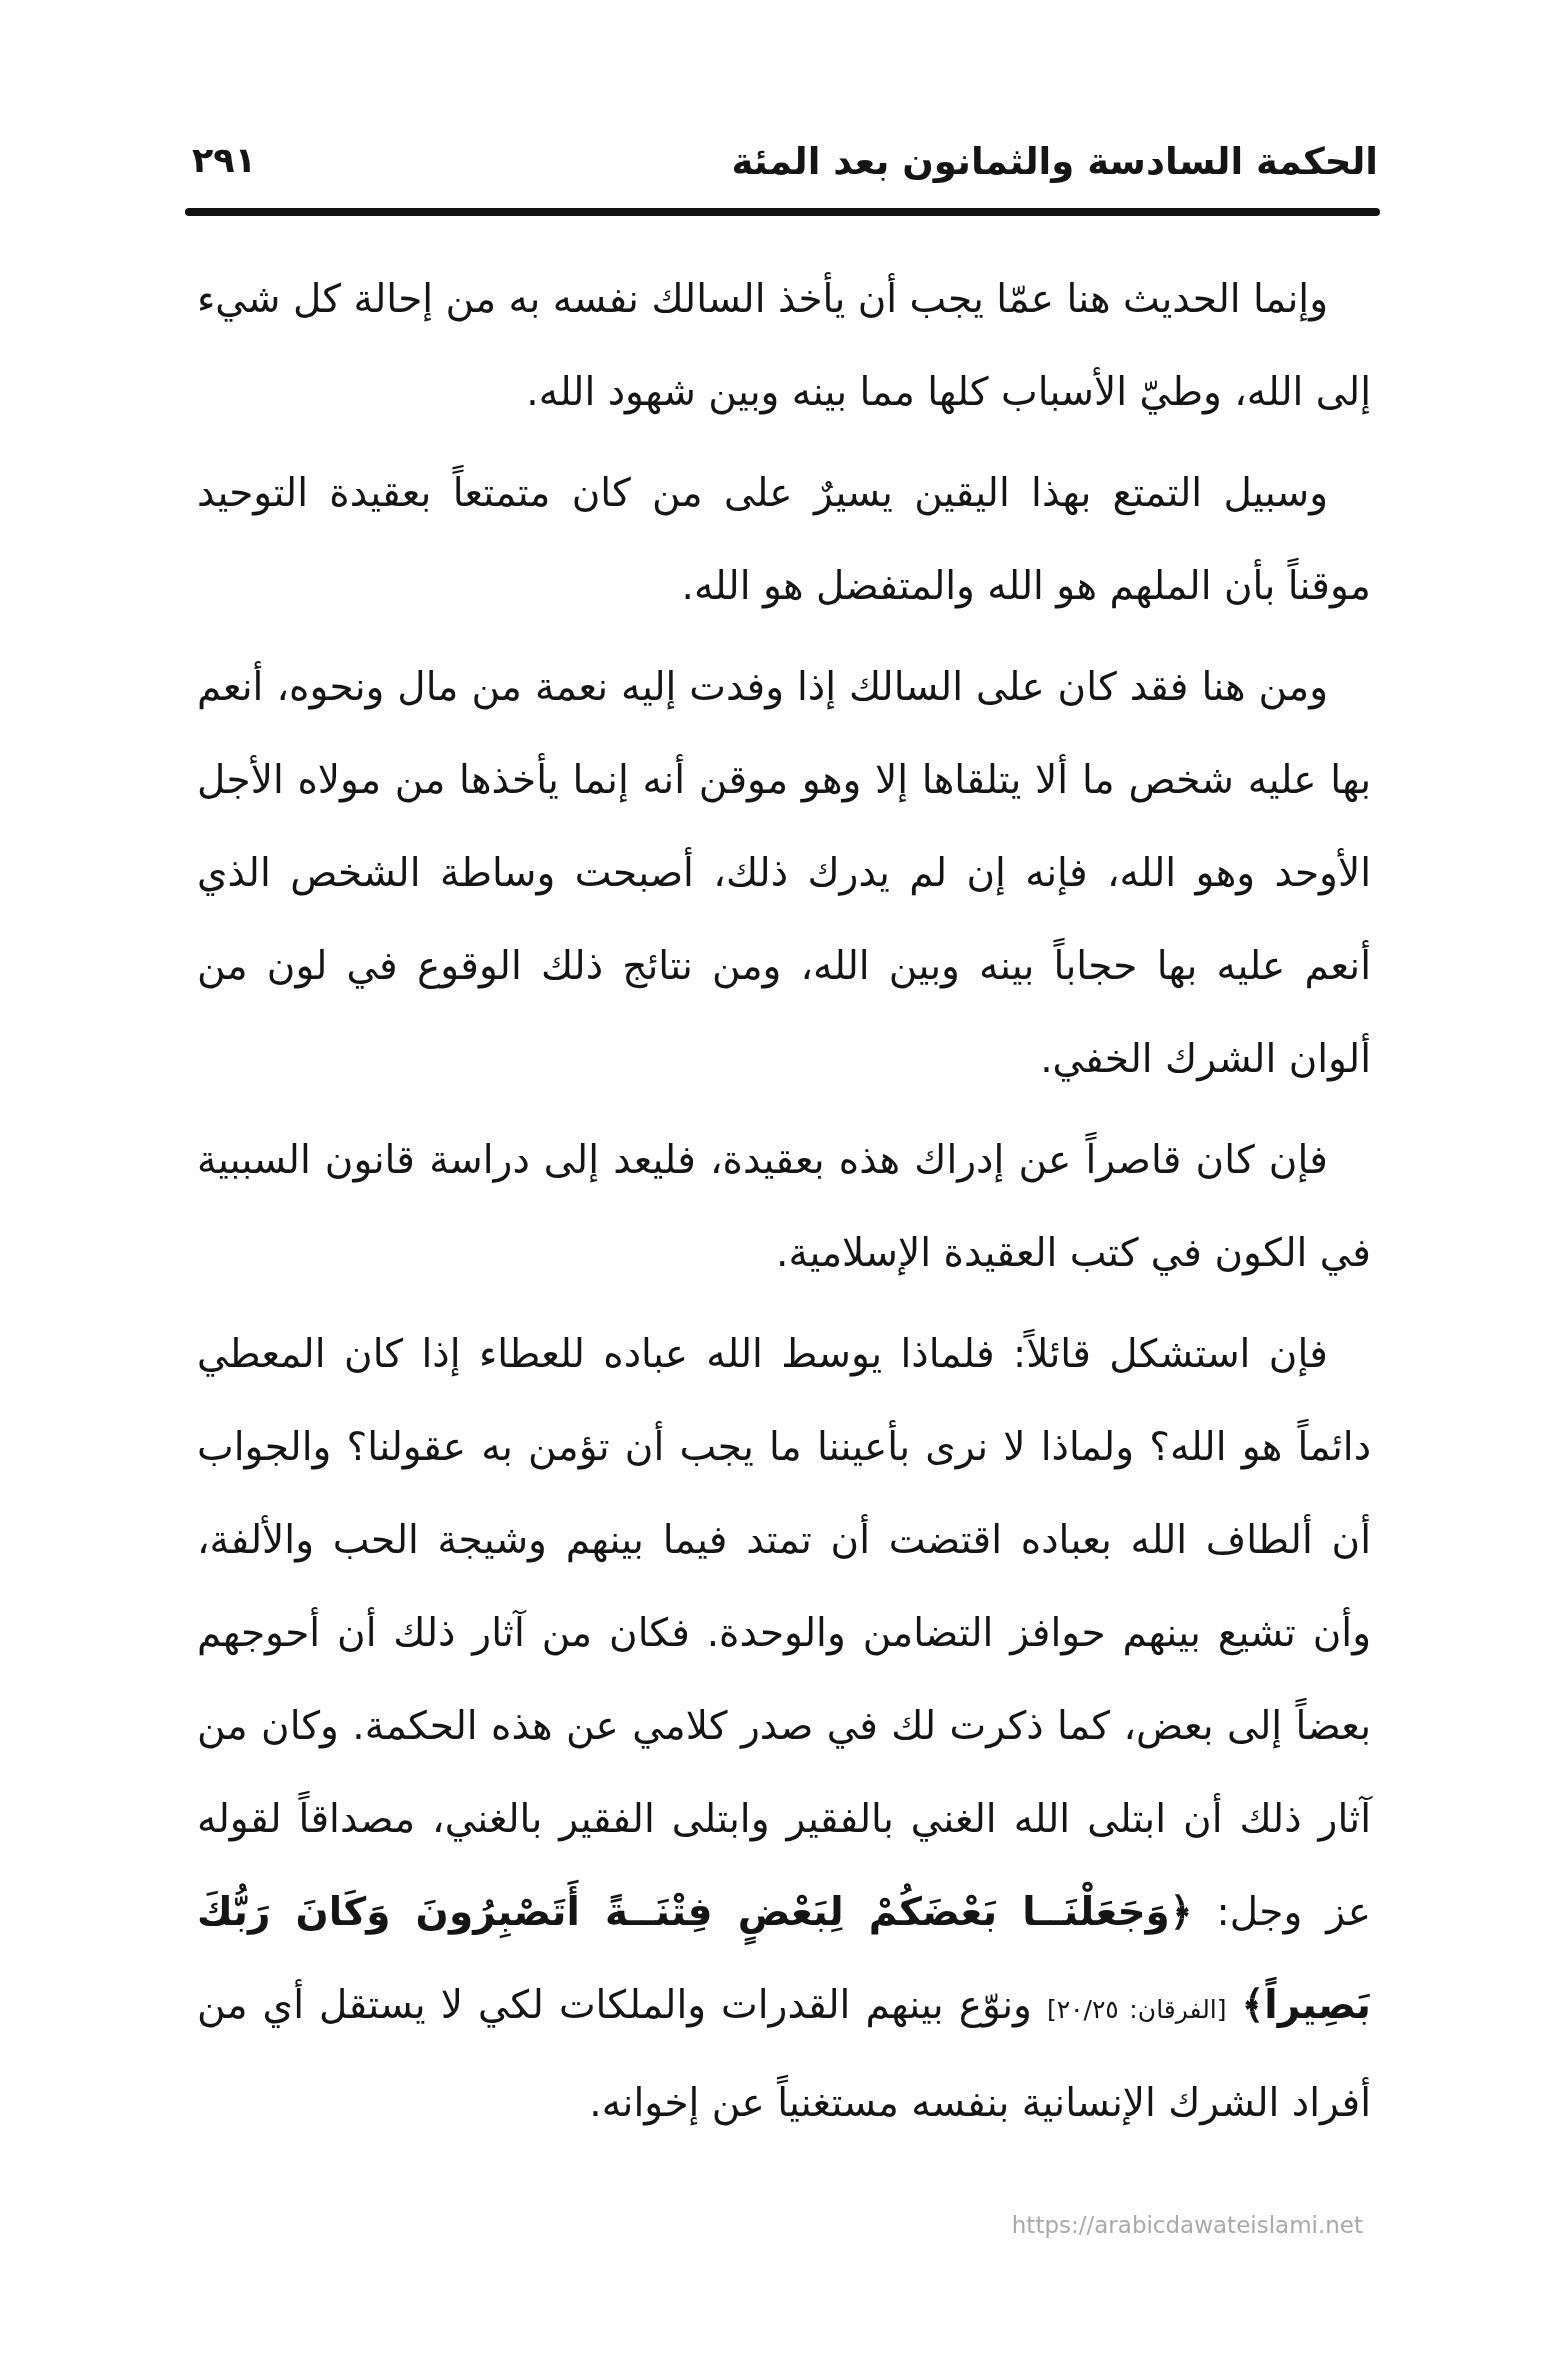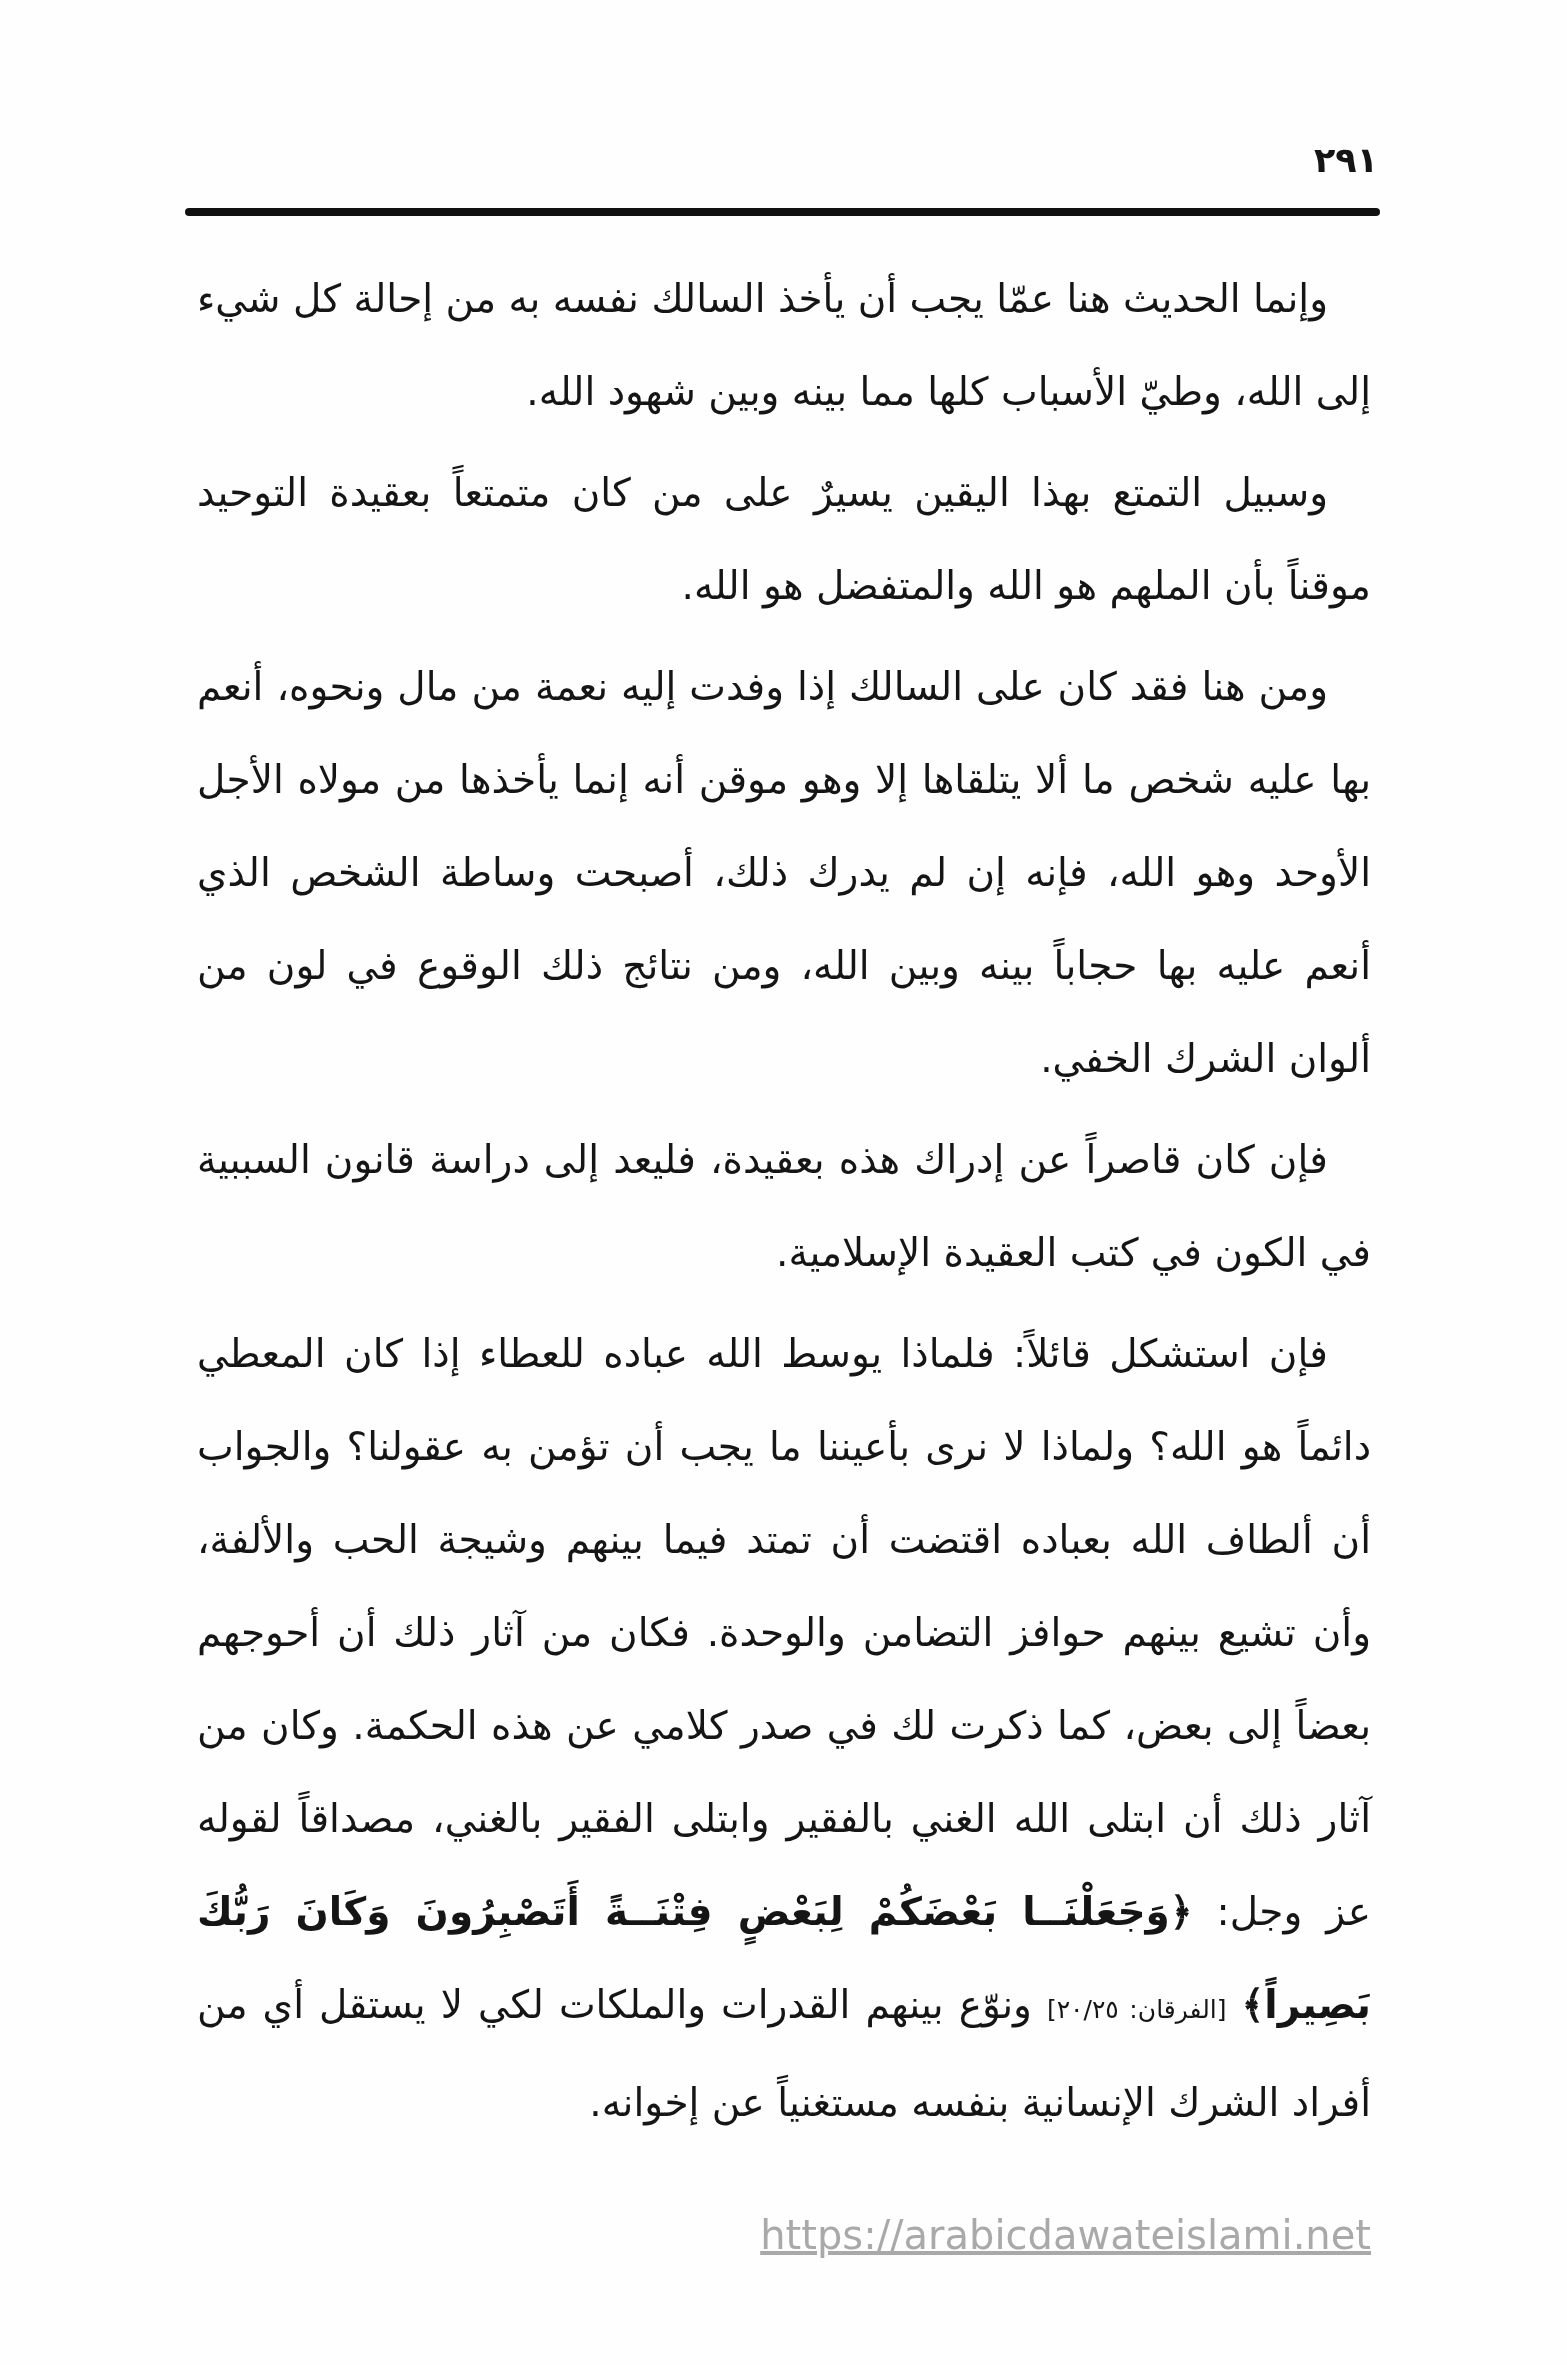--- a/index.html
+++ b/index.html
@@ -85,6 +85,7 @@
 <div class="page">
 
   <header class="page-header">
+    <span class="chapter-title">الحكمة السادسة والثمانون بعد المئة</span>
     <span class="page-number">٢٩١</span>
   </header>
 

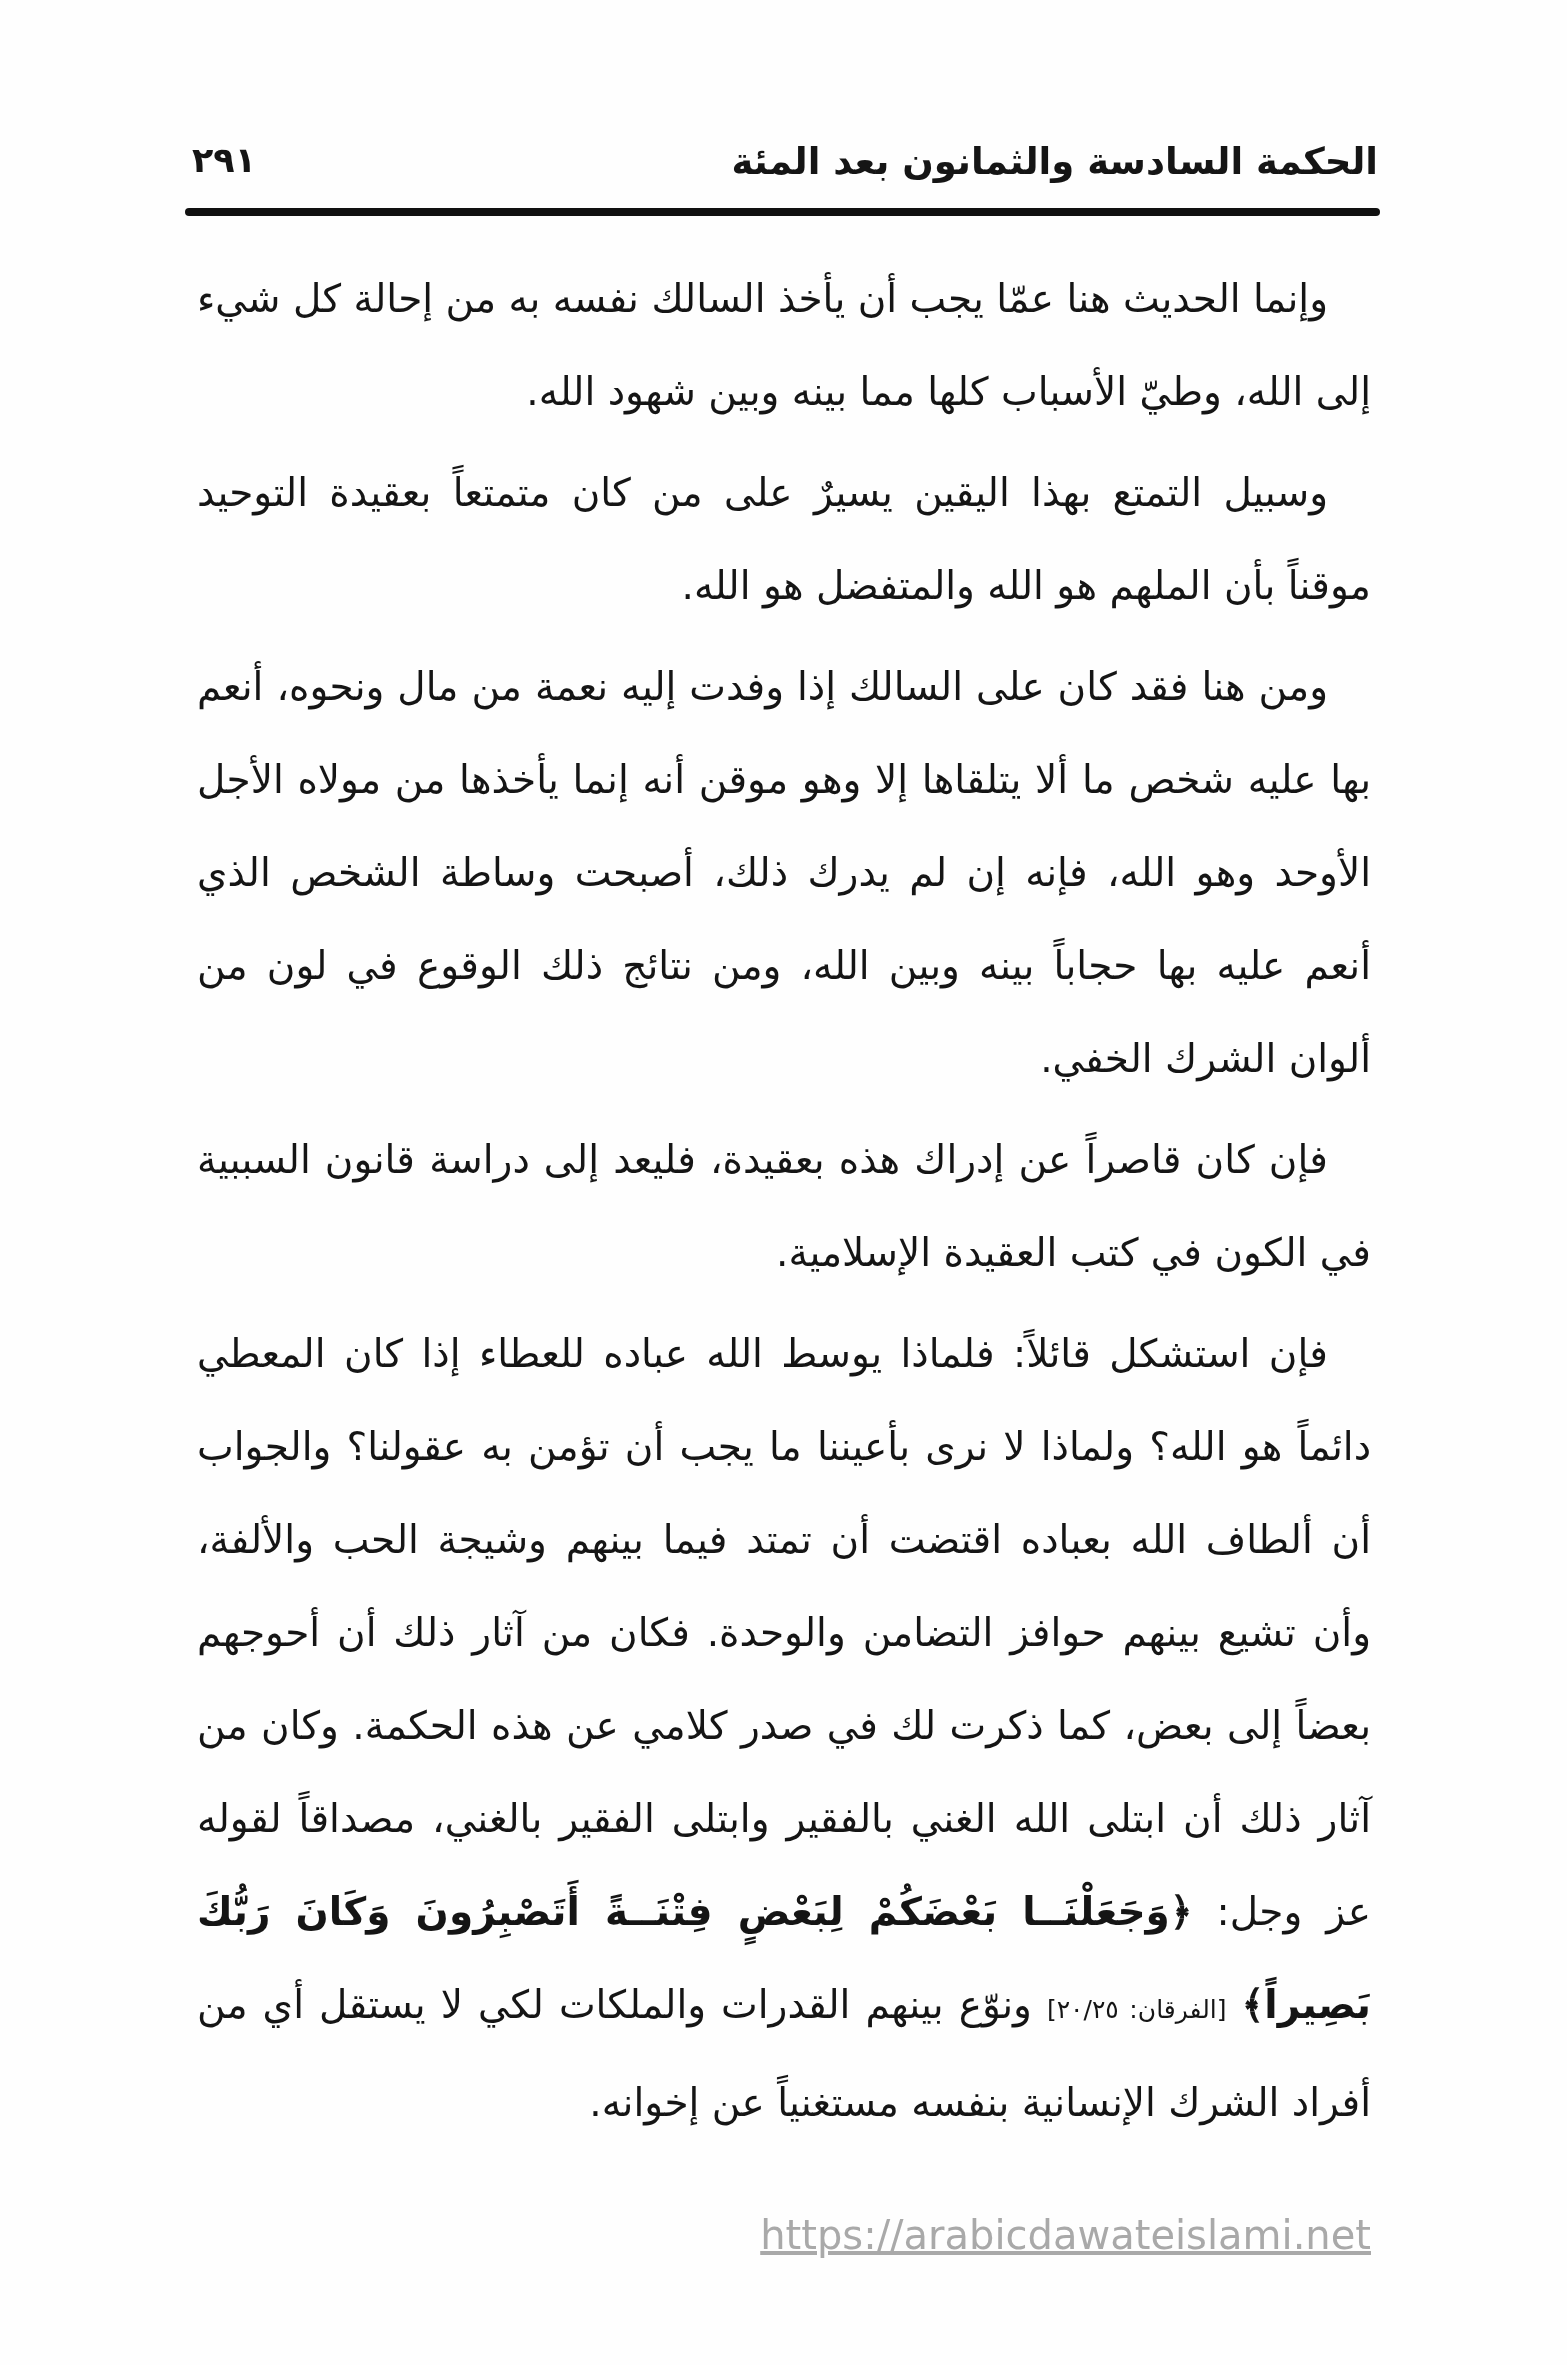--- a/index.html
+++ b/index.html
@@ -70,13 +70,12 @@
   .watermark {
     position: absolute;
     top: 2212px;
-    right: 196px;
+    right: 204px;
     direction: ltr;
-    font-size: 40px;
+    font-size: 23px;
     color: var(--watermark, #a9a9a9);
     font-family: "DejaVu Sans", sans-serif;
     white-space: nowrap;
-    text-decoration: underline;
   }
 </style>
 </head>

